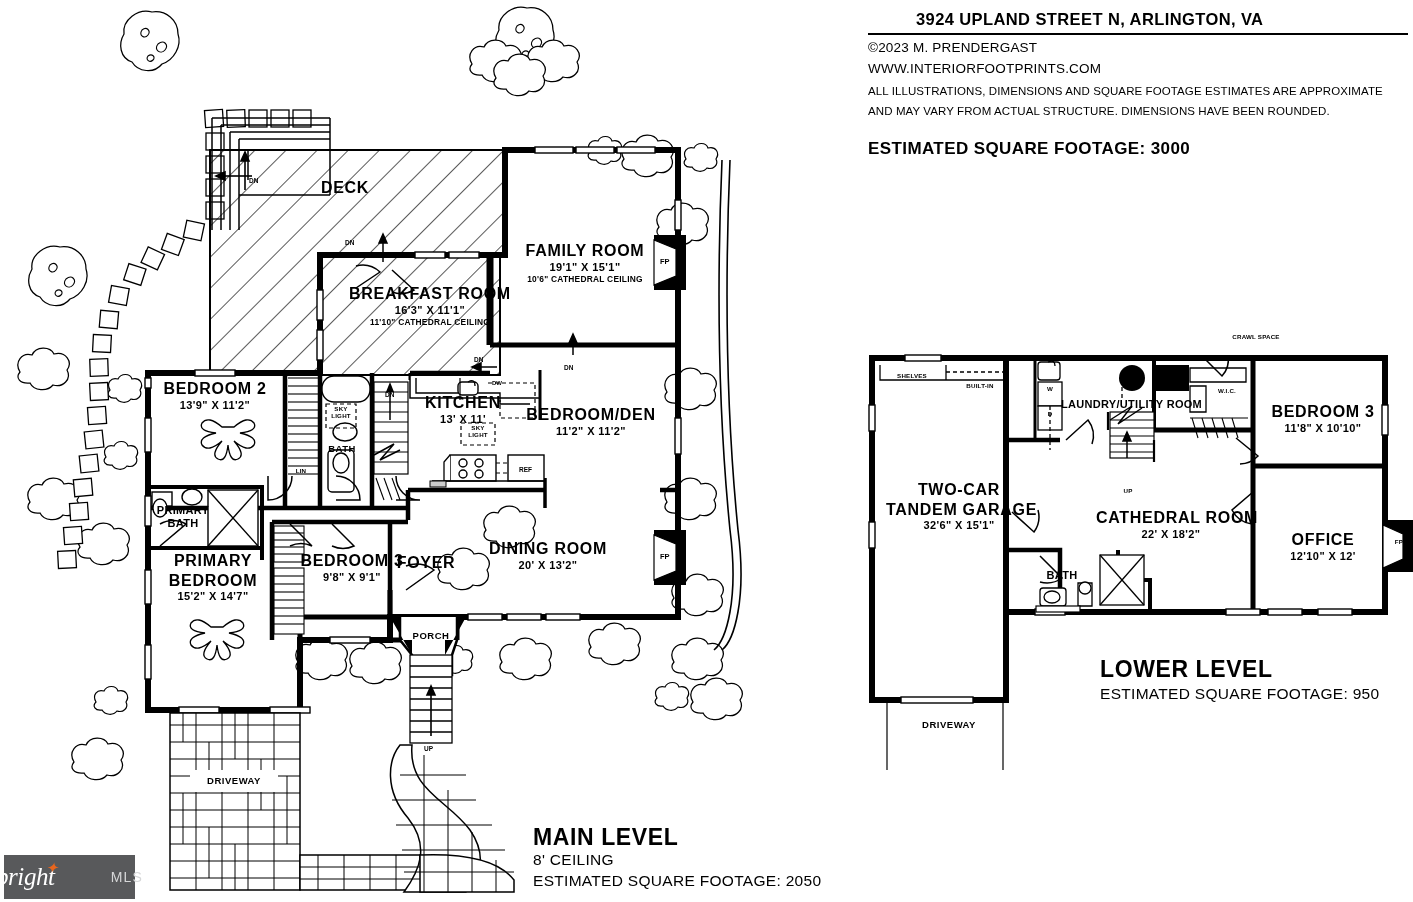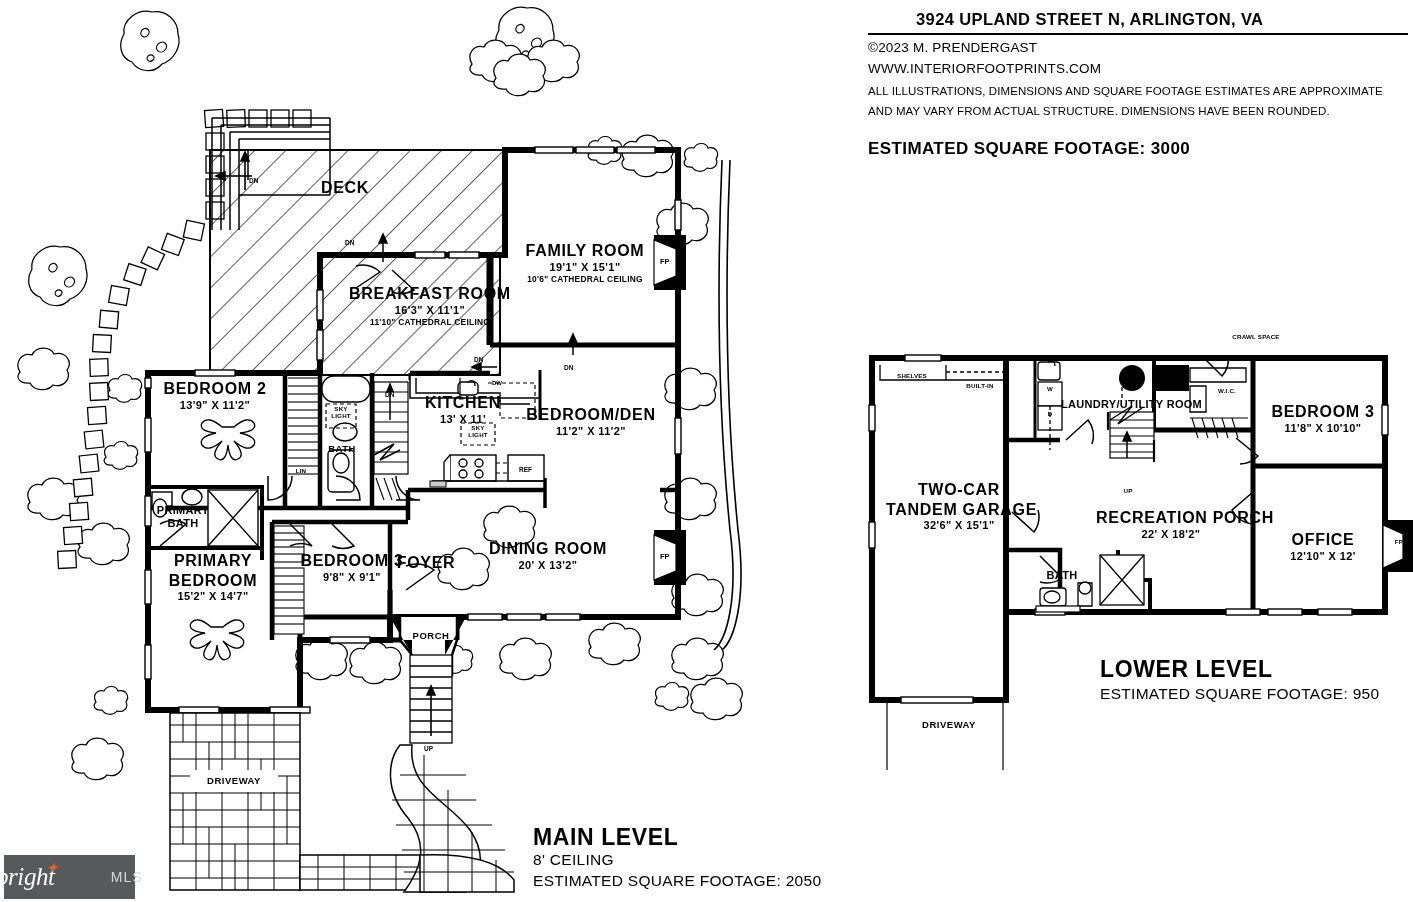--- a/index.html
+++ b/index.html
@@ -642,7 +642,7 @@
   <span class="d">32'6" X 15'1"</span>
 </div>
 <div class="rm" style="left:1096px;top:508px;width:150px;">
-  <span class="n">RECREATION PORCH</span>
+  <span class="n">CATHEDRAL ROOM</span>
   <span class="d">22' X 18'2"</span>
 </div>
 <div class="rm" style="left:1268px;top:530px;width:110px;">

